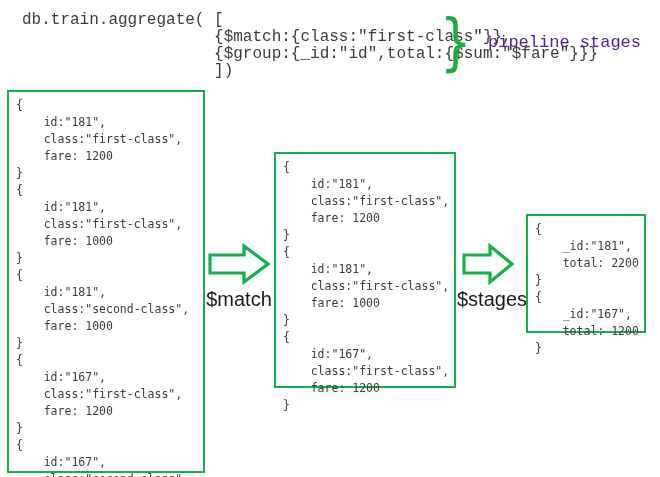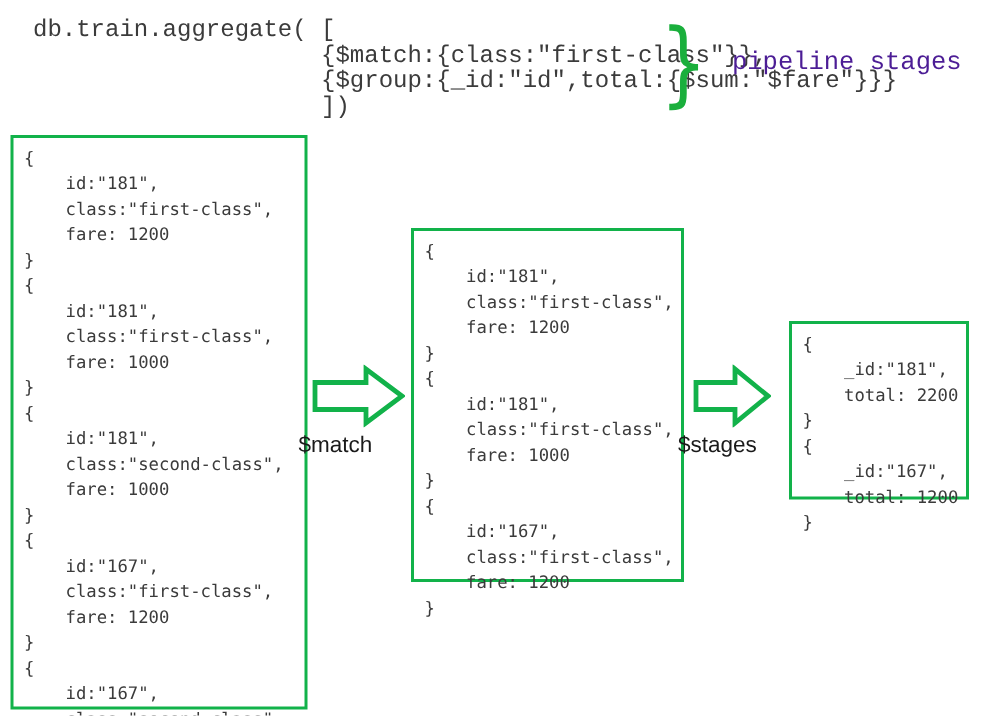--- a/index.html
+++ b/index.html
@@ -92,10 +92,10 @@
   .arrow-label {
     position: absolute;
     font-family: "Liberation Sans", sans-serif;
-    font-size: 15px;
+    font-size: 20px;
     color: #1a1a1a;
     white-space: nowrap;
-    text-align: left;
+    text-align: center;
   }
 
   #arrow-match-wrap { left: 208px; top: 243px; }

